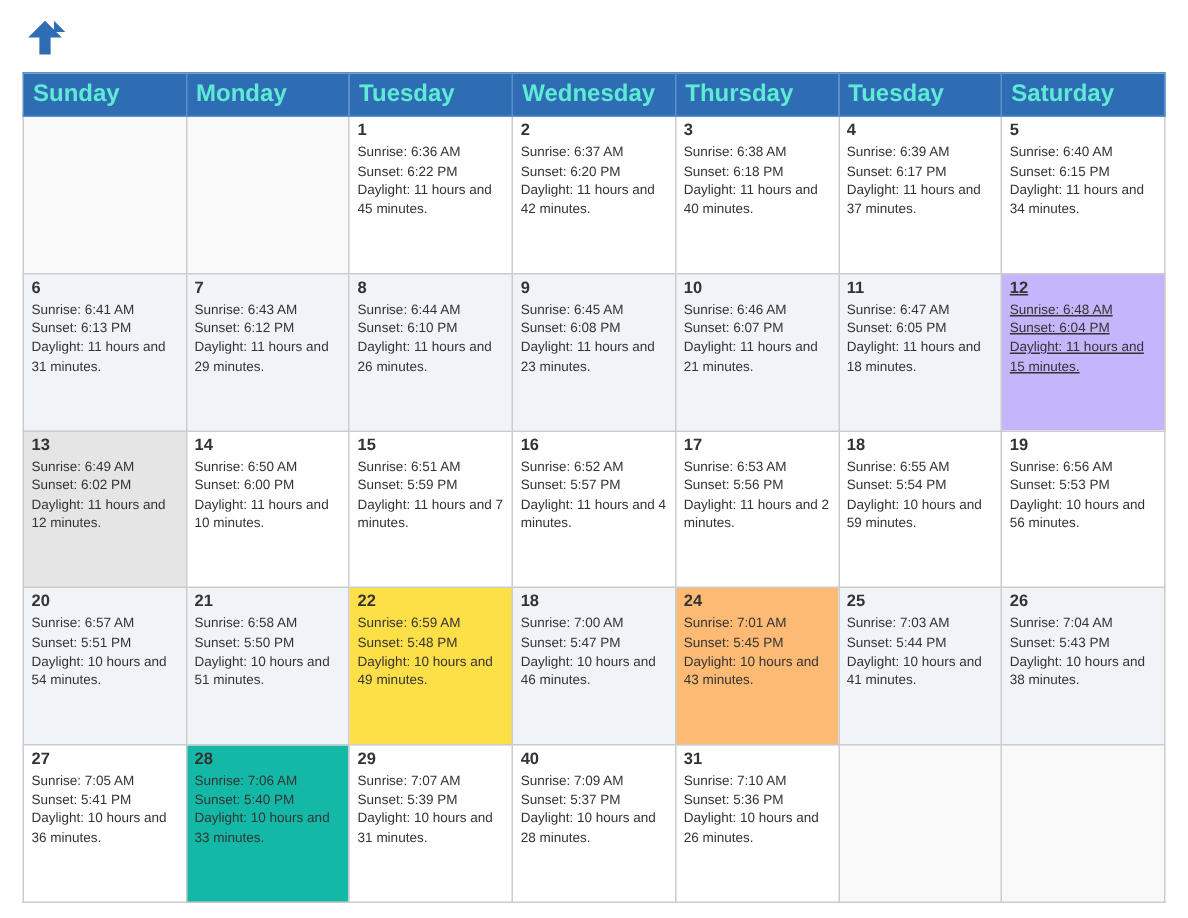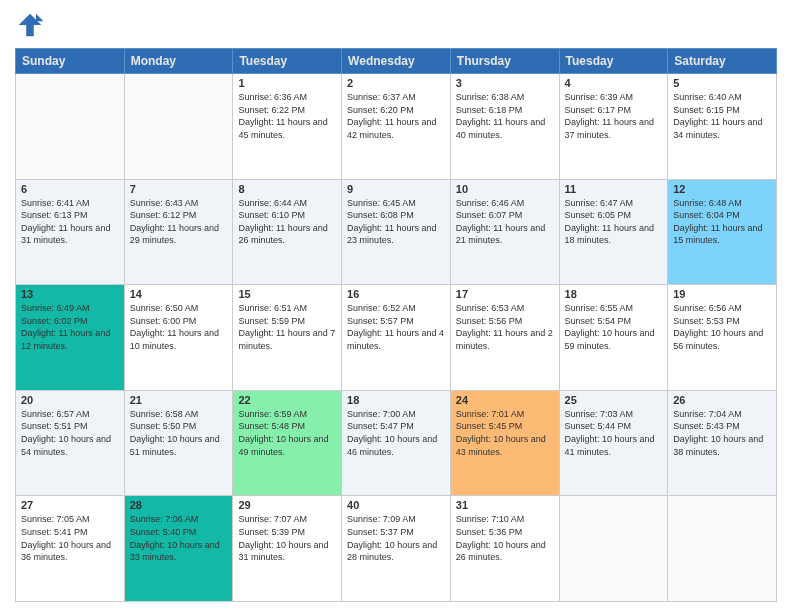--- a/index.html
+++ b/index.html
@@ -68,10 +68,10 @@
     }
     .calendar th {
       background-color: #2e6db4;
-      color: #e5e5e5;
+      color: #5eead4;
       text-align: left;
       padding: 5px 6px;
-      font-size: 12px;
+      font-size: 16px;
       font-weight: bold;
       border: 1px solid #5a8fc9;
     }

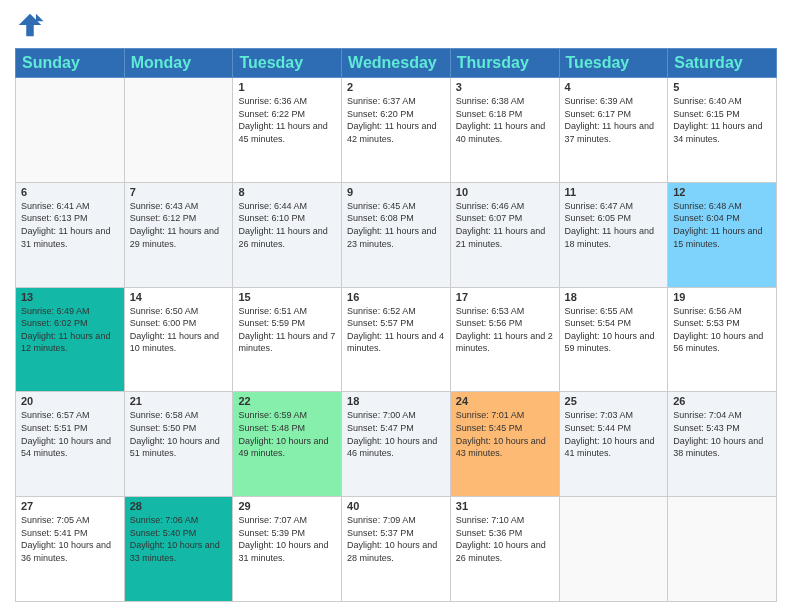--- a/index.html
+++ b/index.html
@@ -188,7 +188,7 @@
             <span class="day-number">11</span>
             <div class="day-info">Sunrise: 6:47 AM<br>Sunset: 6:05 PM<br>Daylight: 11 hours and 18 minutes.</div>
           </td>
-          <td style="background: #7dd3fc;">
+          <td style="background: #c4b5fd; text-decoration: underline;">
             <span class="day-number">12</span>
             <div class="day-info">Sunrise: 6:48 AM<br>Sunset: 6:04 PM<br>Daylight: 11 hours and 15 minutes.</div>
           </td>

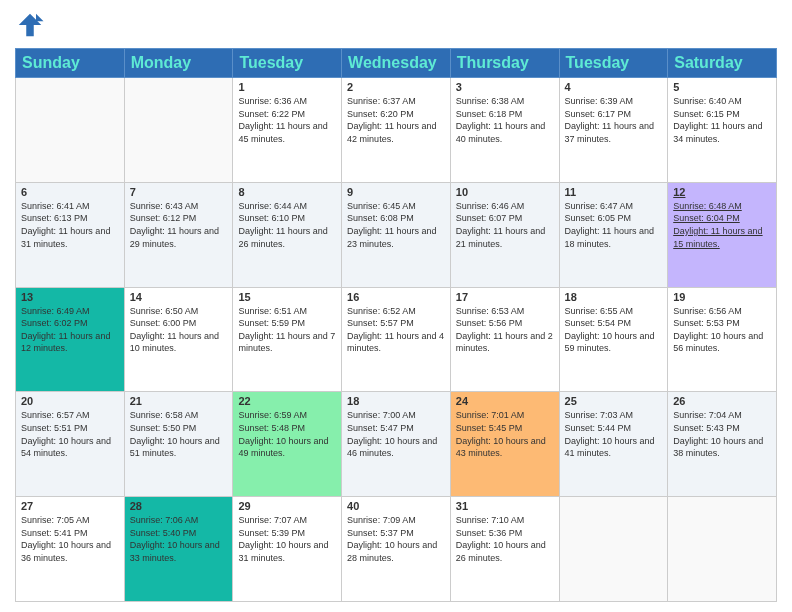--- a/index.html
+++ b/index.html
@@ -194,7 +194,7 @@
           </td>
         </tr>
         <tr>
-          <td style="background: #14b8a6;">
+          <td style="background: #e5e5e5;">
             <span class="day-number">13</span>
             <div class="day-info">Sunrise: 6:49 AM<br>Sunset: 6:02 PM<br>Daylight: 11 hours and 12 minutes.</div>
           </td>

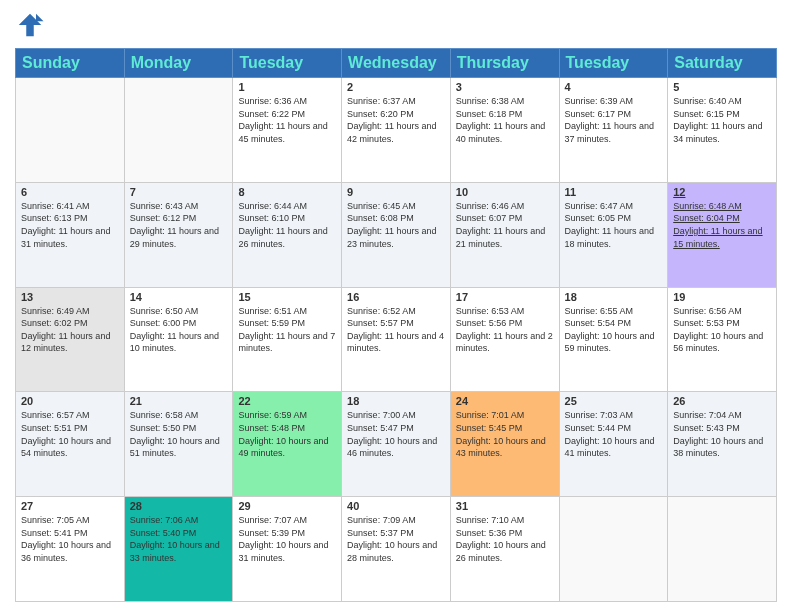--- a/index.html
+++ b/index.html
@@ -232,7 +232,7 @@
             <span class="day-number">21</span>
             <div class="day-info">Sunrise: 6:58 AM<br>Sunset: 5:50 PM<br>Daylight: 10 hours and 51 minutes.</div>
           </td>
-          <td style="background: #86efac;">
+          <td style="background: #fde047;">
             <span class="day-number">22</span>
             <div class="day-info">Sunrise: 6:59 AM<br>Sunset: 5:48 PM<br>Daylight: 10 hours and 49 minutes.</div>
           </td>

